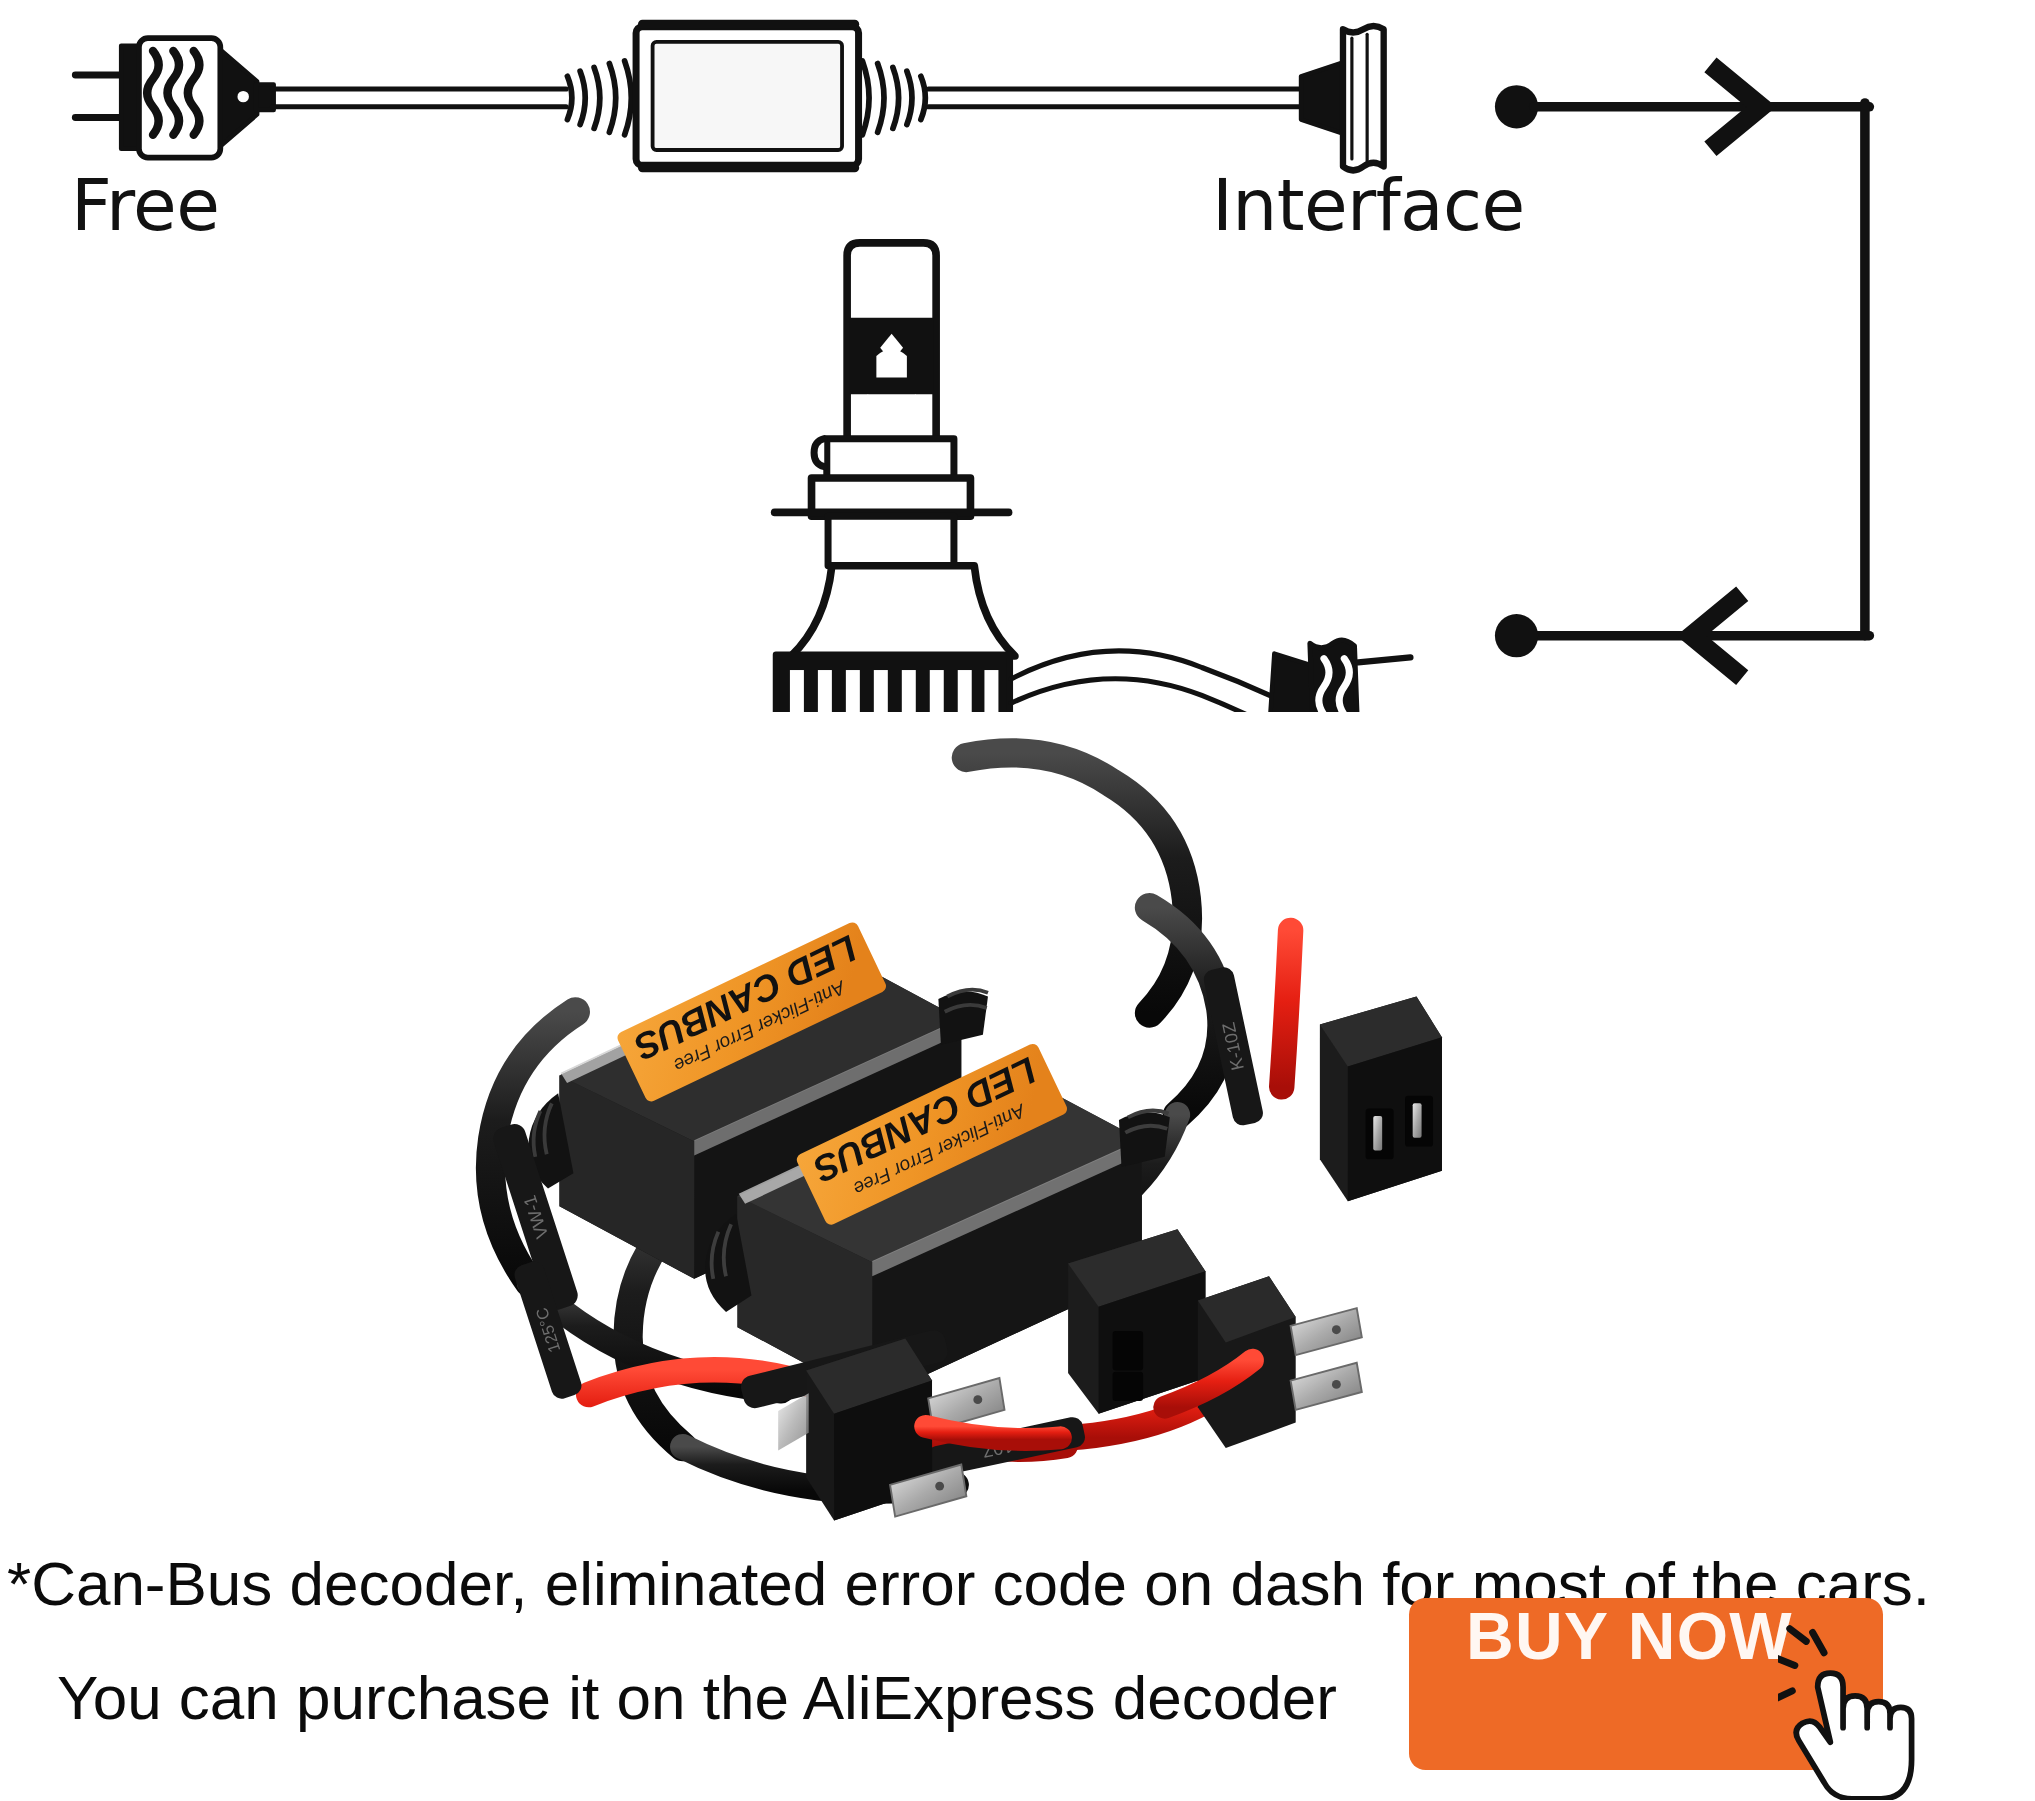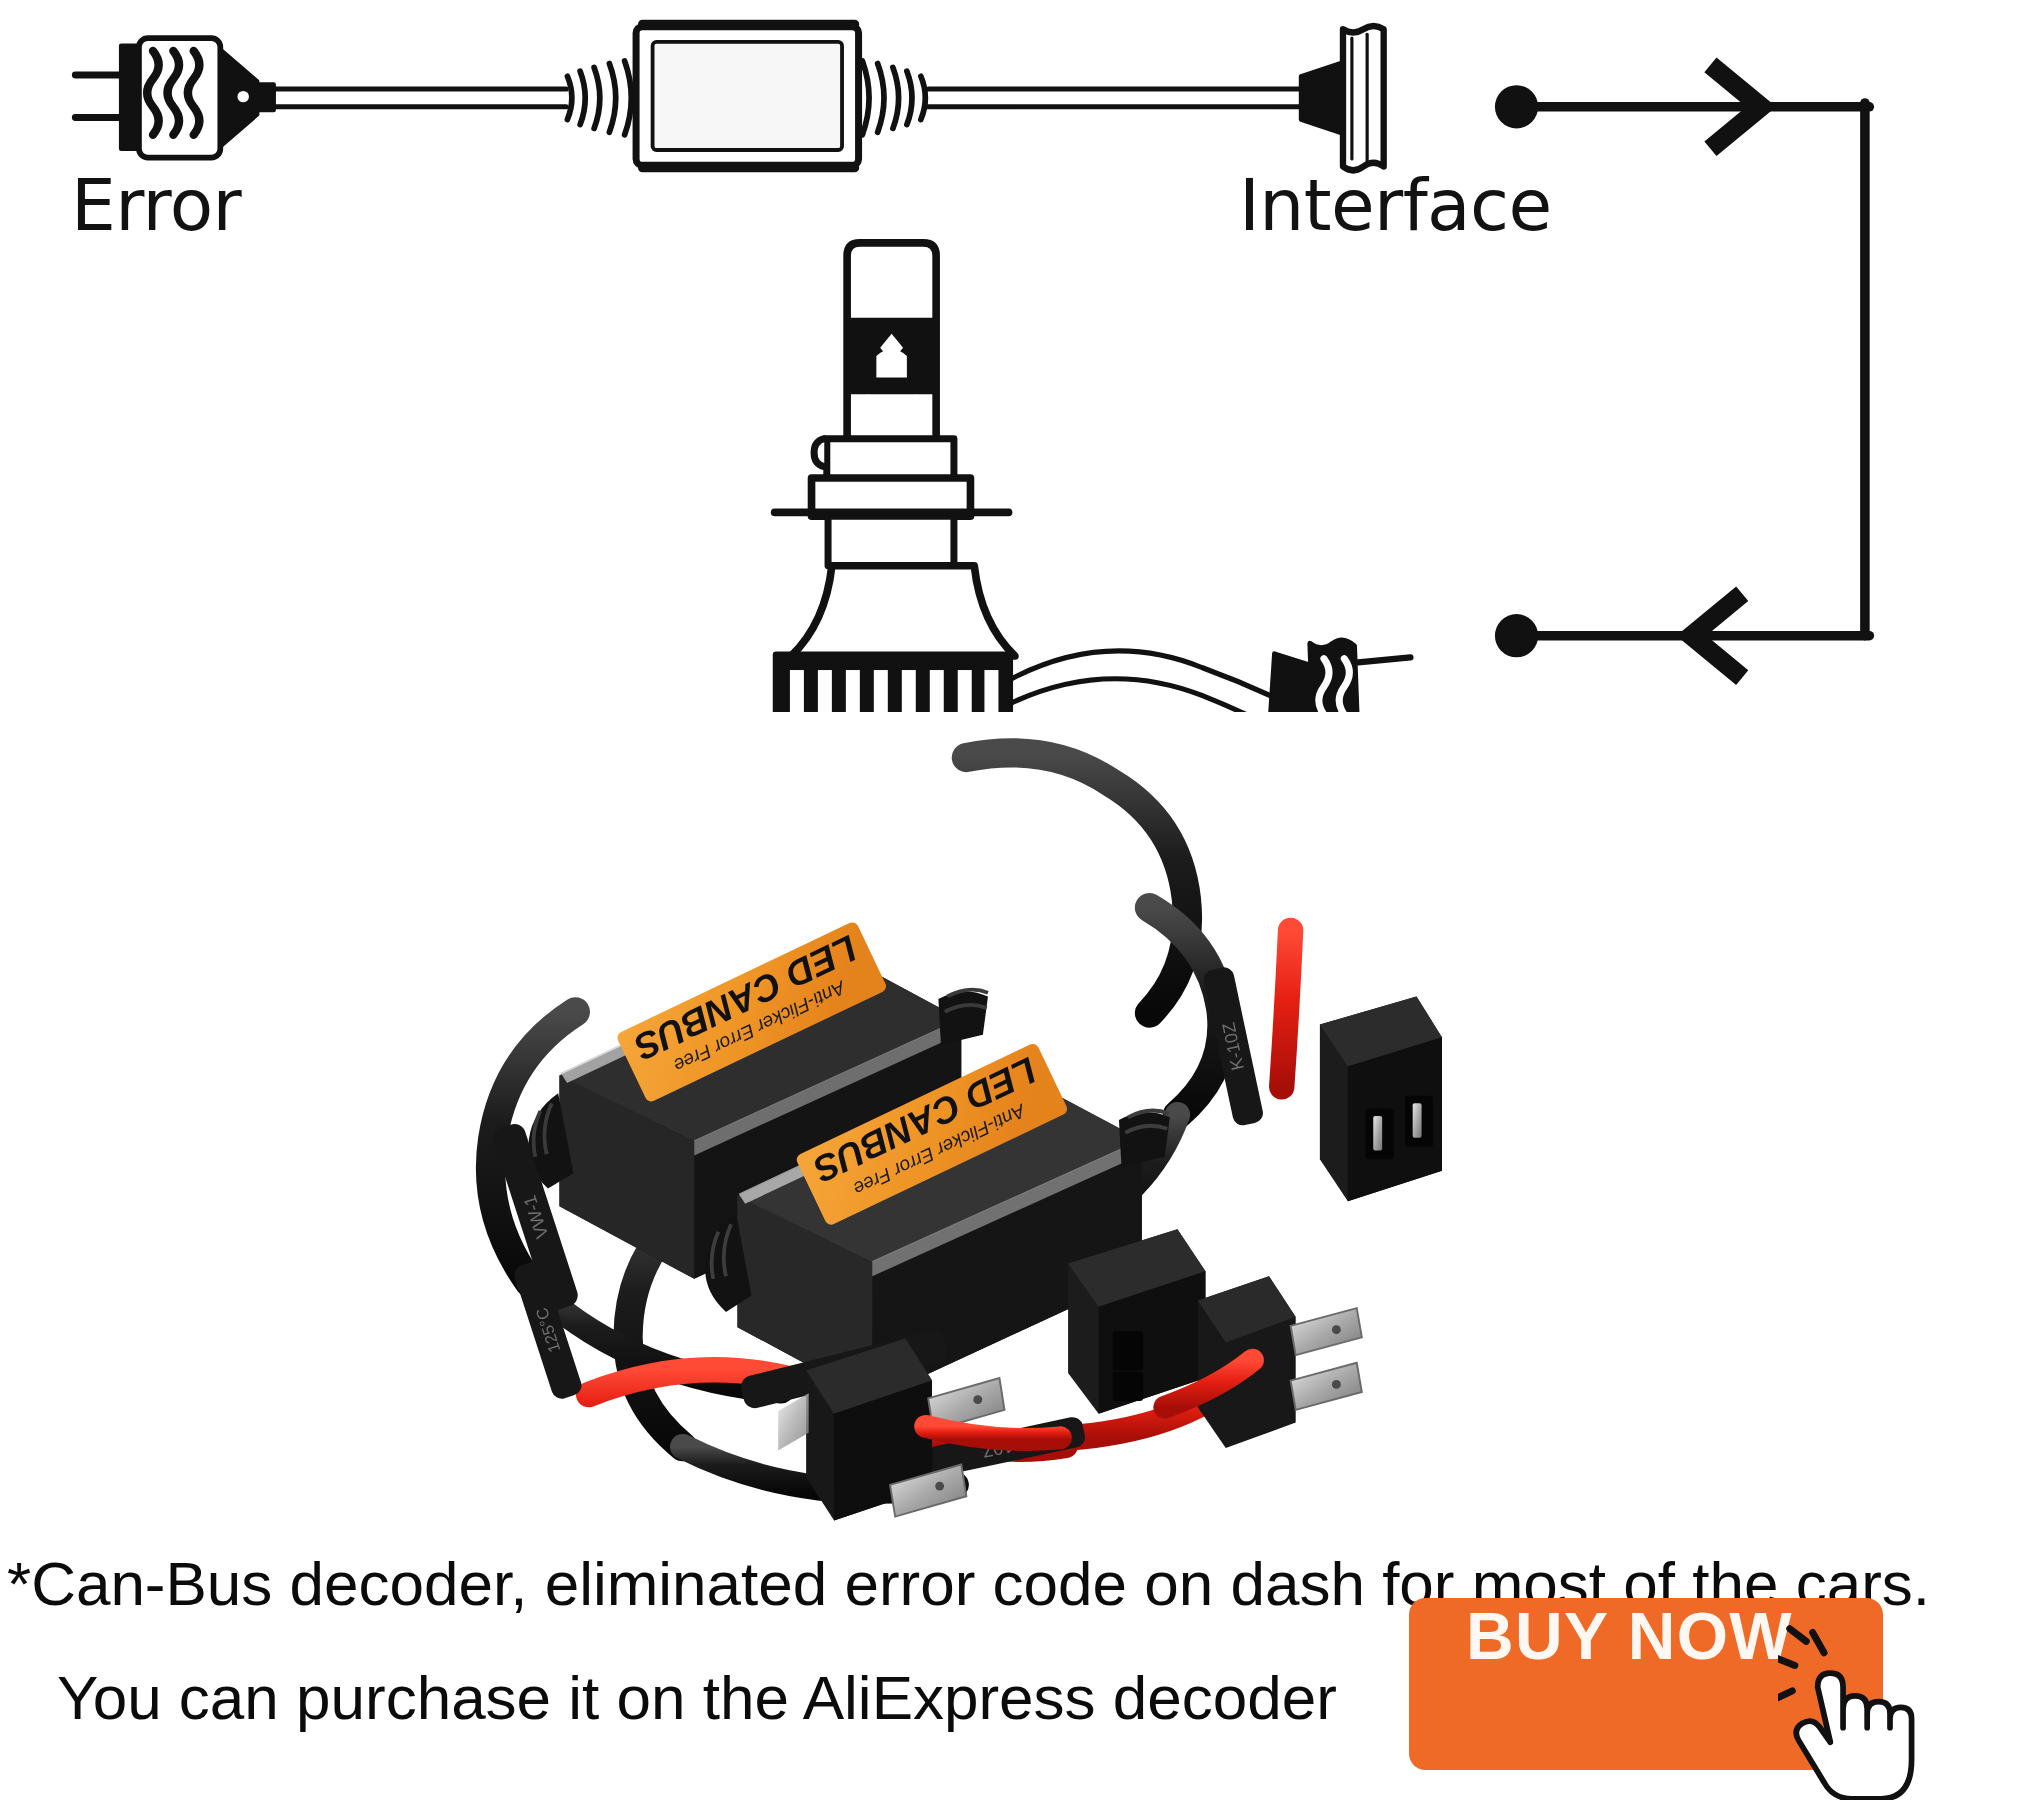--- a/index.html
+++ b/index.html
@@ -160,7 +160,7 @@
     </g>
   </svg>
 
-  <div class="lbl lbl-plug">Error</div>
+  <div class="lbl lbl-plug">Free</div>
   <div class="lbl lbl-interface">Interface</div>
 
   <div class="photo">

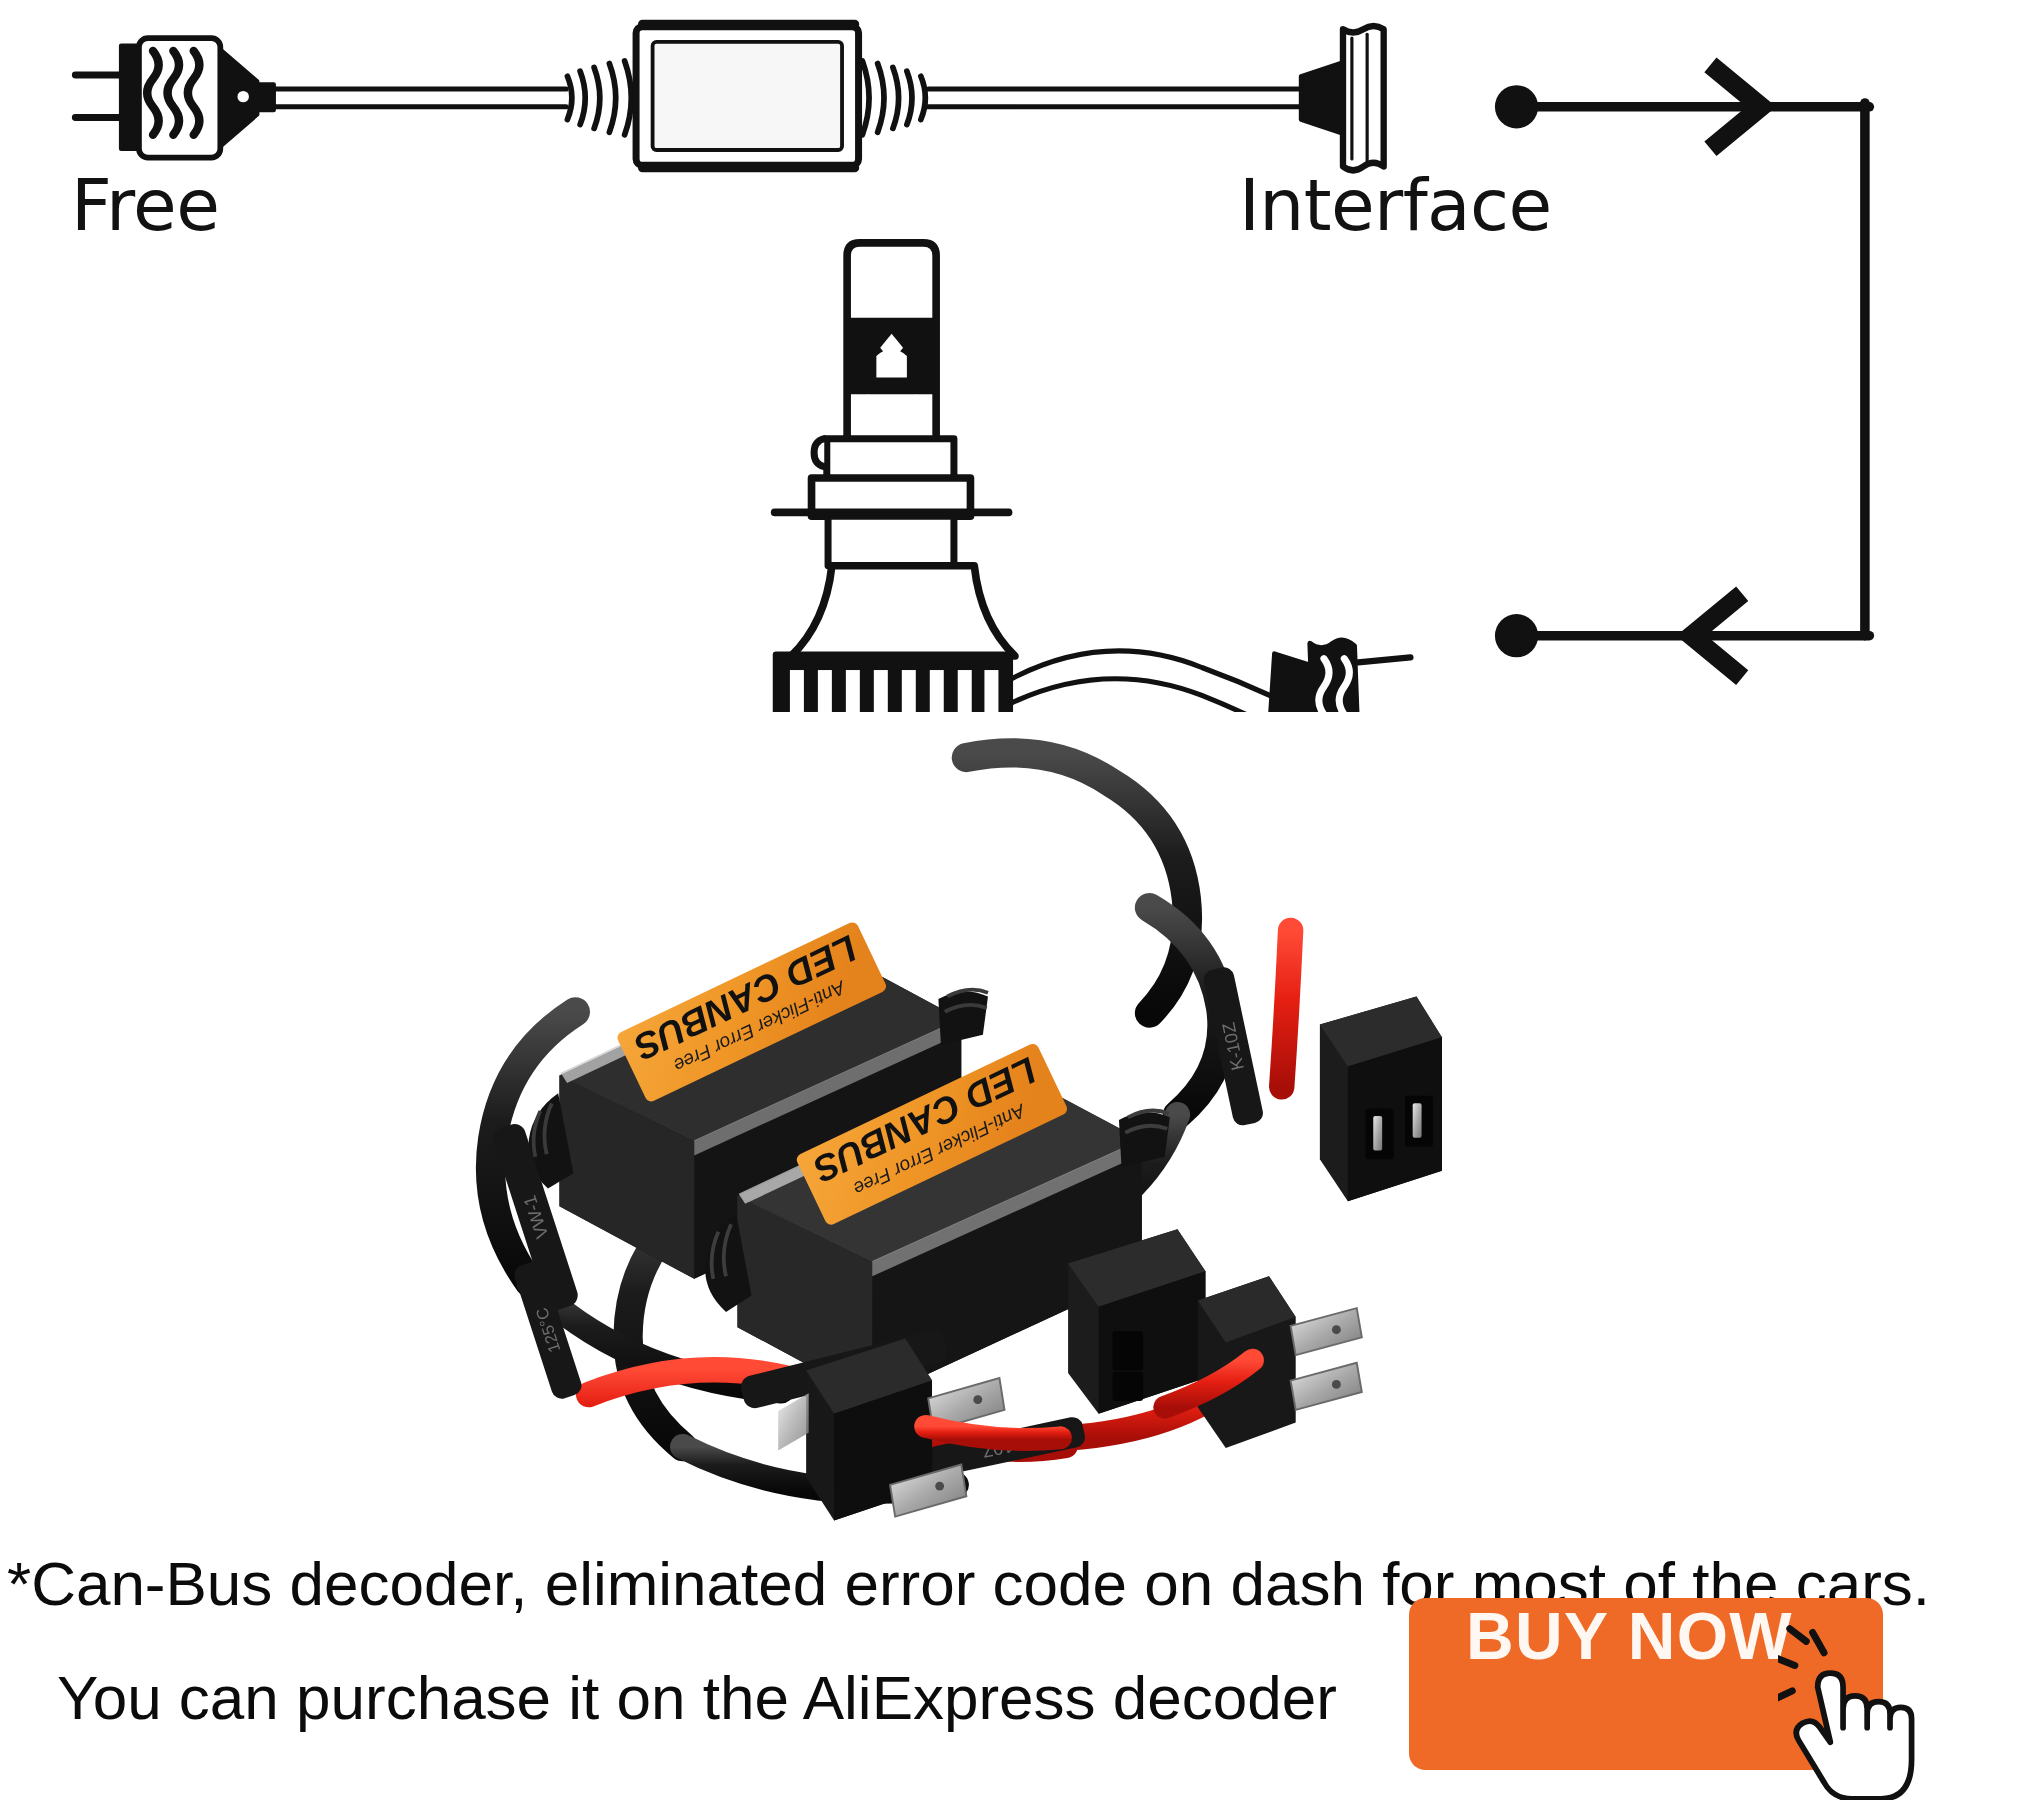--- a/index.html
+++ b/index.html
@@ -14,7 +14,7 @@
   .lbl{position:absolute;font-size:71px;line-height:1;color:#121212;
        font-family:"DejaVu Sans",sans-serif;letter-spacing:-0.6px;white-space:nowrap;}
   .lbl-plug{left:71px;top:170px;}
-  .lbl-interface{left:1212px;top:170px;margin-left:27px;}
+  .lbl-interface{left:1212px;top:170px;}
 
   
   .photo{position:absolute;left:445px;top:681px;width:1030px;height:846px;}

